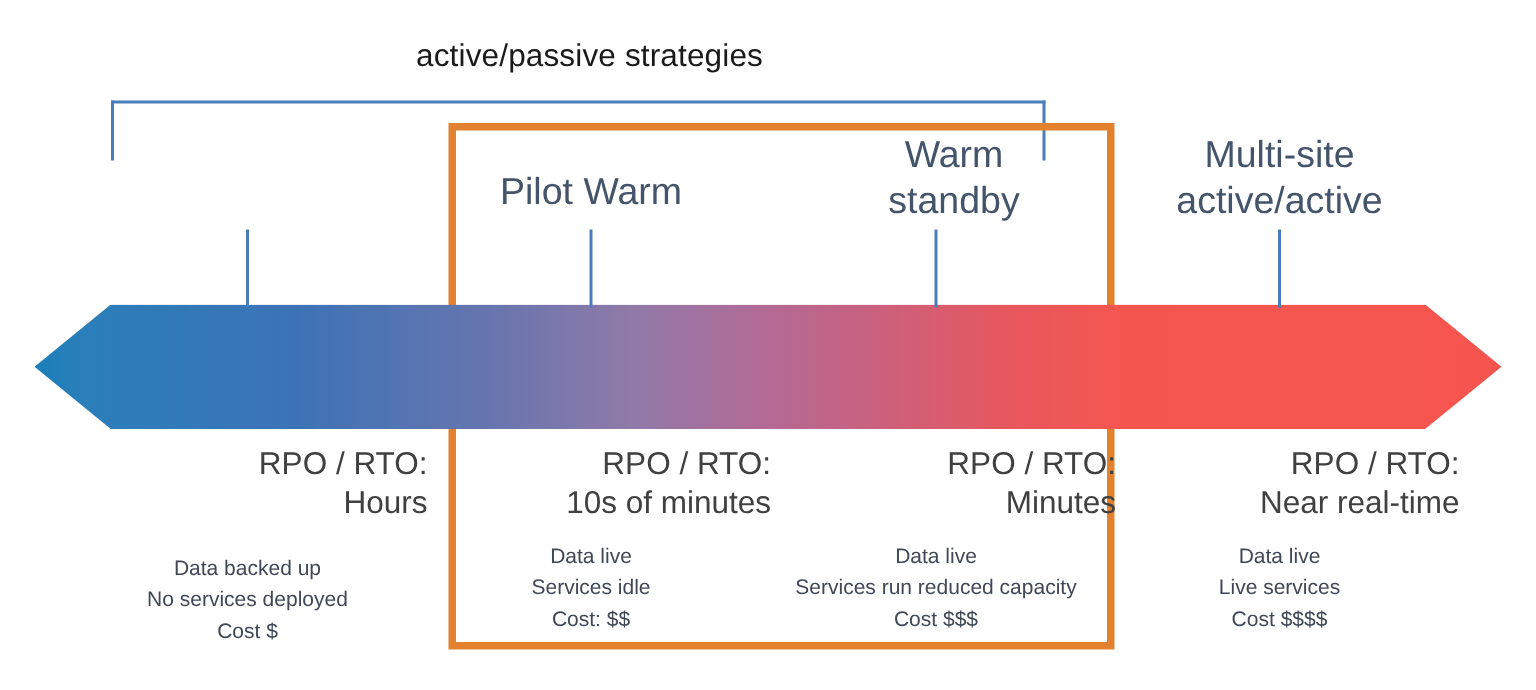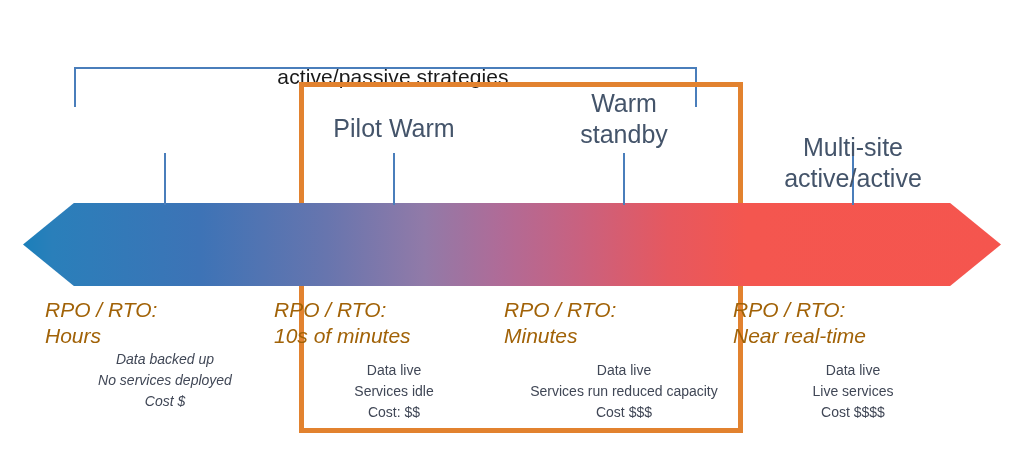--- a/index.html
+++ b/index.html
@@ -29,7 +29,6 @@
     color: #1a1a1a;
     letter-spacing: .1px;
     white-space: nowrap;
-    margin-top: 39px;
   }
 
   

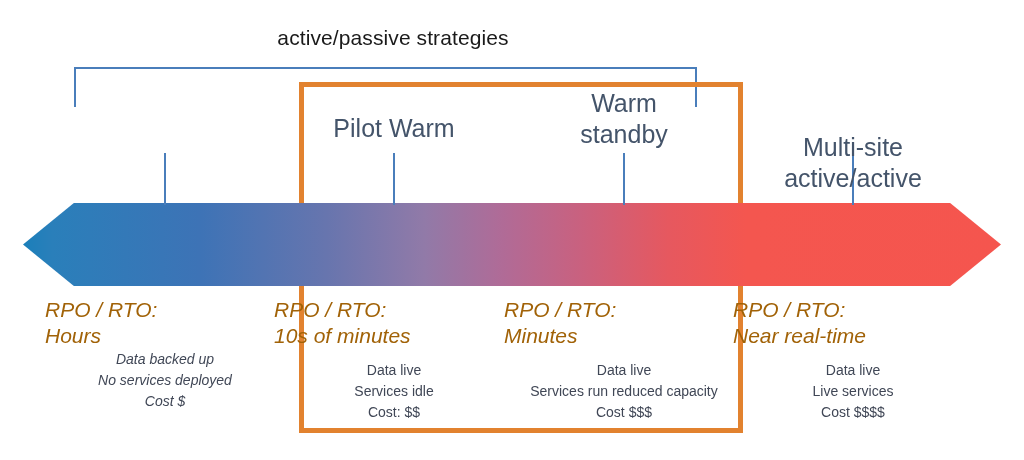--- a/index.html
+++ b/index.html
@@ -149,7 +149,7 @@
 Services idle
 Cost: $$</div>
 
-  <div class="col-head" style="left:504px; top:88px; width:240px;">Warm
+  <div class="col-head" style="left:516px; top:88px; width:240px;">Warm
 standby</div>
   <div class="col-rpo" style="left:504px; top:297px; width:240px;">RPO / RTO:
 Minutes</div>

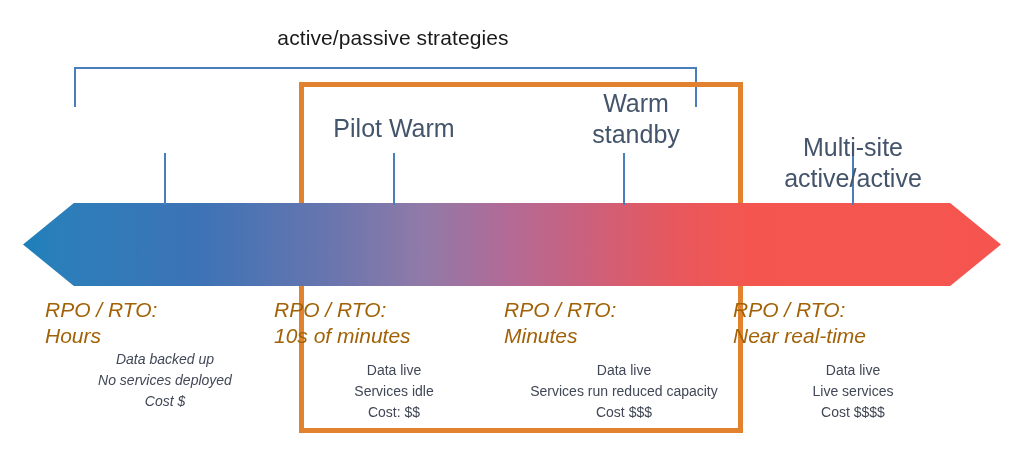--- a/index.html
+++ b/index.html
@@ -157,7 +157,7 @@
 Services run reduced capacity
 Cost $$$</div>
 
-  <div class="col-head" style="left:733px; top:88px; width:240px;margin-top:44px;">Multi-site
+  <div class="col-head" style="left:733px; top:88px; width:240px;">Multi-site
 active/active</div>
   <div class="col-rpo" style="left:733px; top:297px; width:240px;">RPO / RTO:
 Near real-time</div>

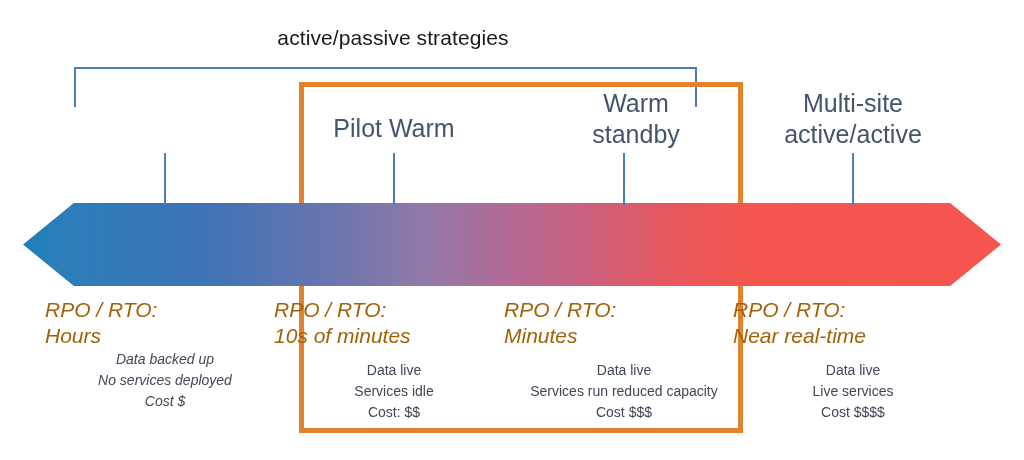--- a/index.html
+++ b/index.html
@@ -100,12 +100,11 @@
   }
   .col-rpo {
     position: absolute;
-    text-align: left;
-    color: #a16207;
+    text-align: right;
+    color: #404040;
     font-size: 21px;
     line-height: 26px;
     white-space: pre-line;
-    font-style: italic;
   }
   .col-detail {
     position: absolute;

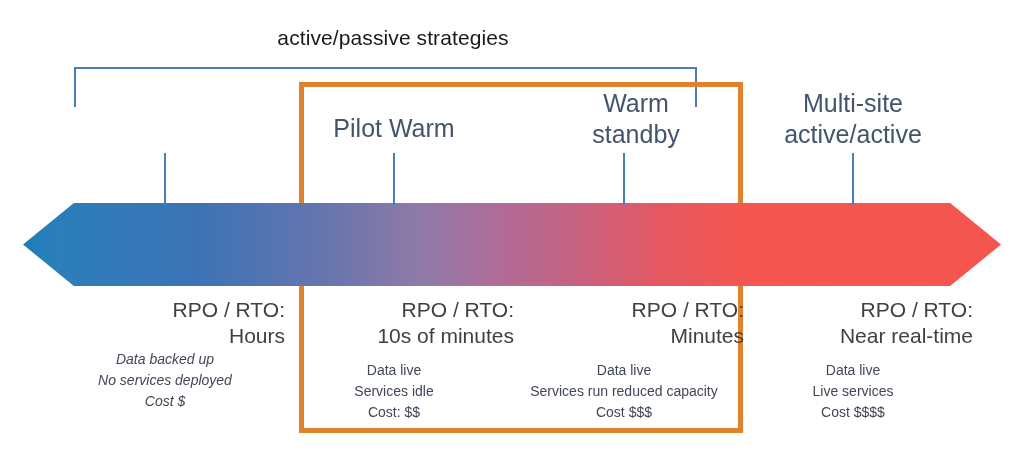--- a/index.html
+++ b/index.html
@@ -137,7 +137,7 @@
 
   <div class="col-rpo" style="left:45px; top:297px; width:240px;">RPO / RTO:
 Hours</div>
-  <div class="col-detail" style="left:35px; top:349px; width:260px;font-style:italic;">Data backed up
+  <div class="col-detail" style="left:35px; top:368px; width:260px;">Data backed up
 No services deployed
 Cost $</div>
 

